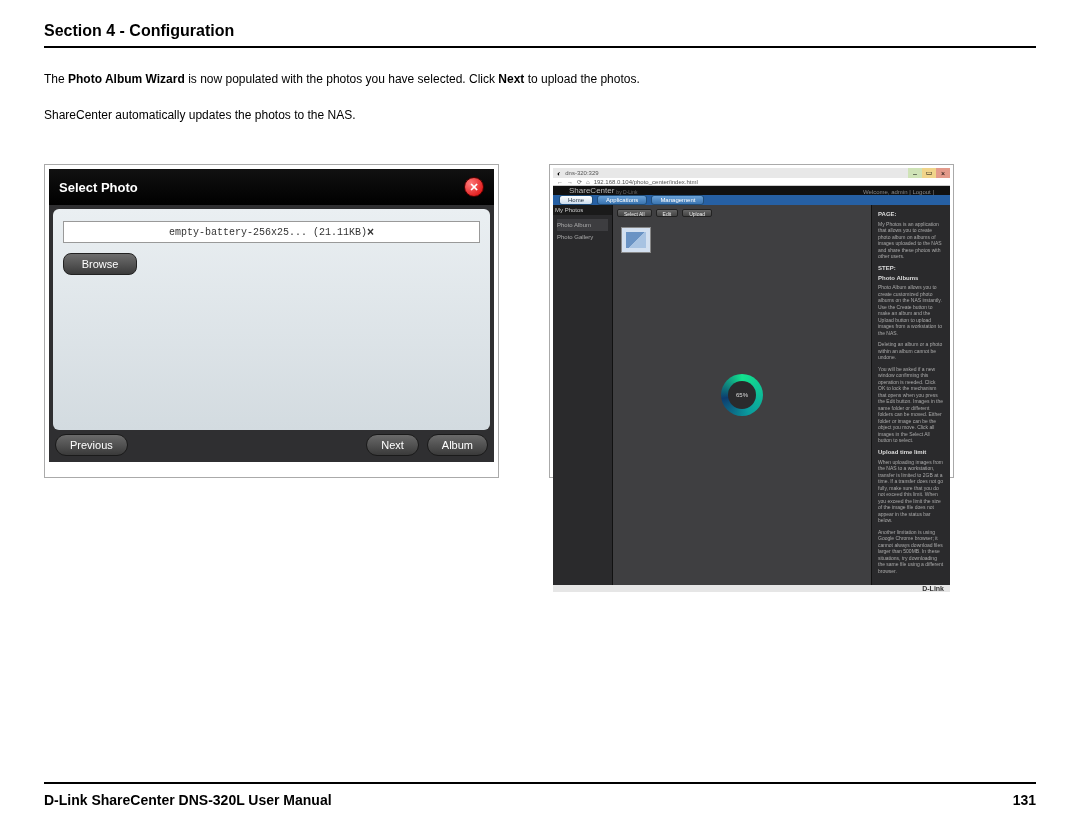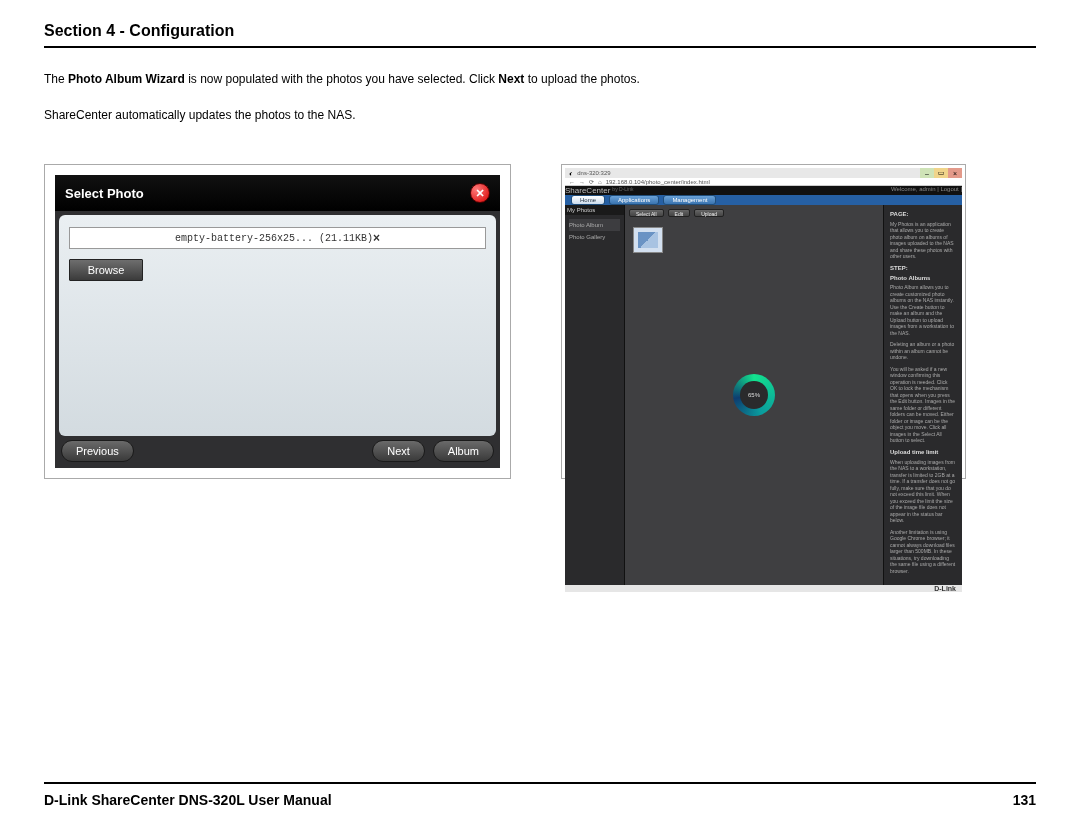--- a/index.html
+++ b/index.html
@@ -33,7 +33,7 @@
   }
   .fig-wrap {
     border: 1px solid #aaa;
-    padding: 10px;
+    padding: 4px;
     background: #fff;
   }
   

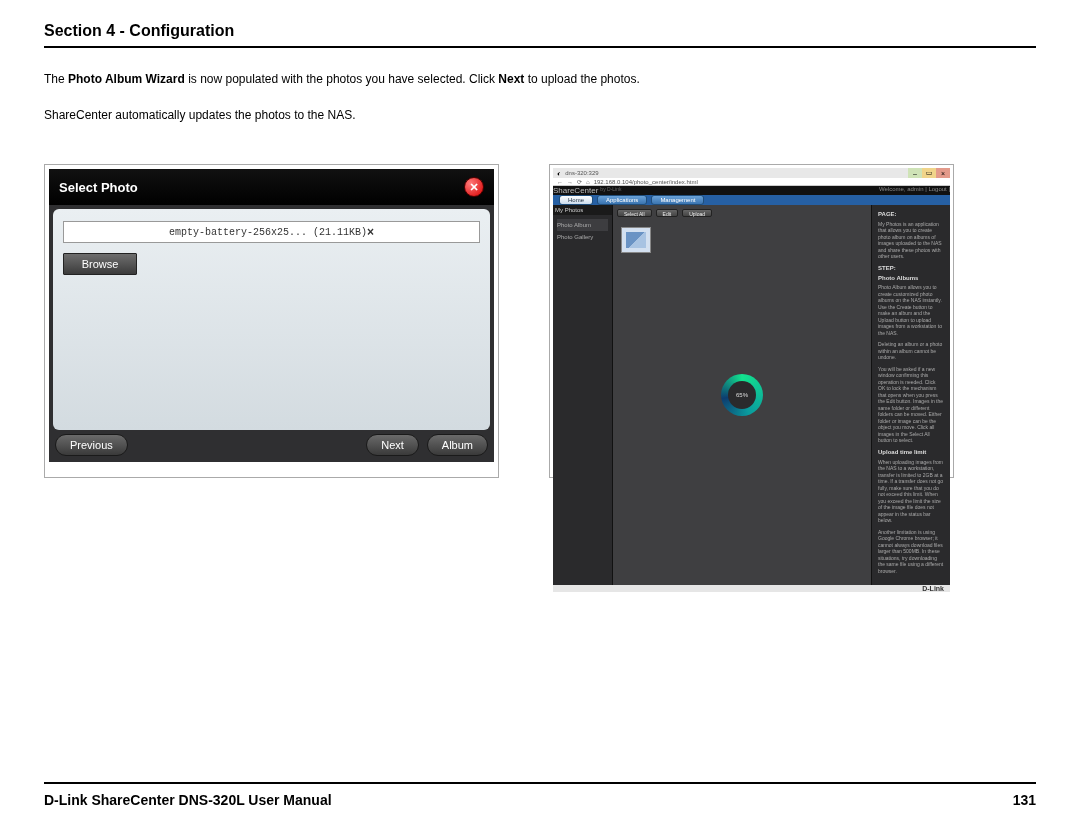--- a/index.html
+++ b/index.html
@@ -144,7 +144,7 @@
   }
   .sc-header {
     height: 22px; background: #111; color: #bbb;
-    display: flex; align-items: flex-start; padding: 0 0;
+    display: flex; align-items: flex-end; padding: 0 16px;
     font-size: 8px;
   }
   .sc-welcome { margin-left: auto; font-size: 6px; color: #888; }

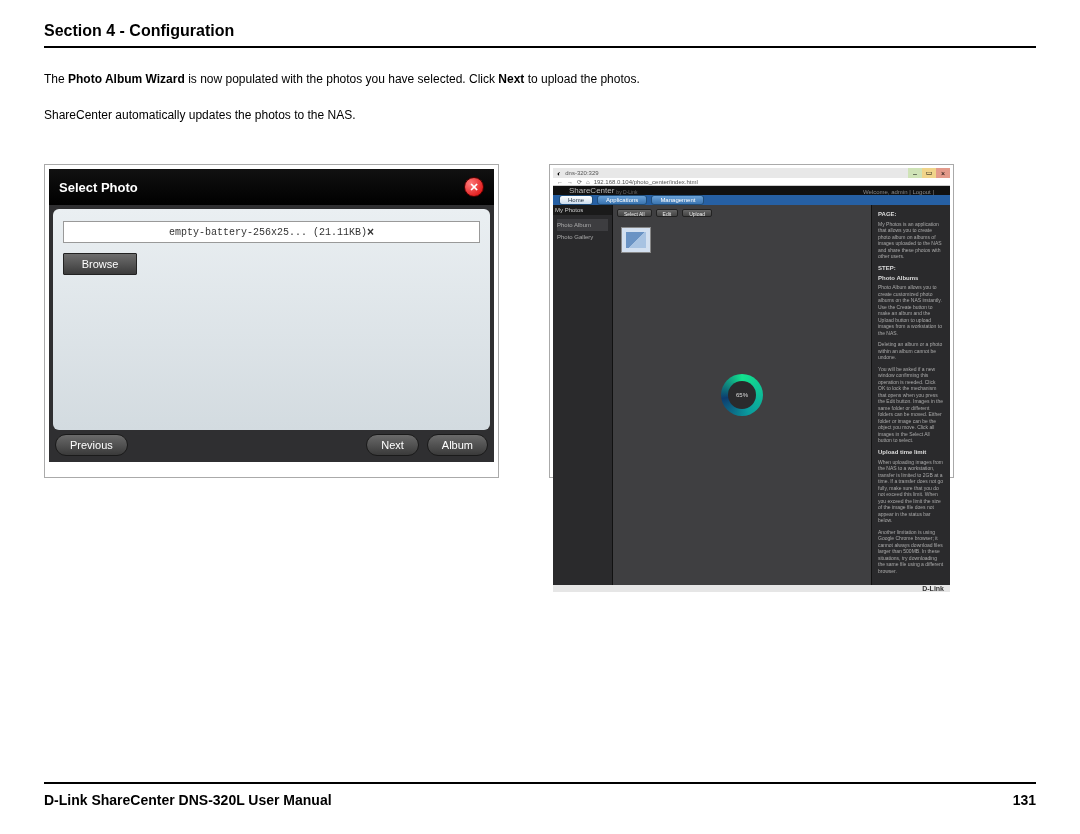--- a/index.html
+++ b/index.html
@@ -96,7 +96,7 @@
     width: 74px; height: 22px;
     background: linear-gradient(#6e6e6e,#3b3b3b);
     border: 1px solid #222;
-    border-radius: 1px;
+    border-radius: 8px;
     color: #fff;
     font-size: 11px;
     cursor: pointer;

